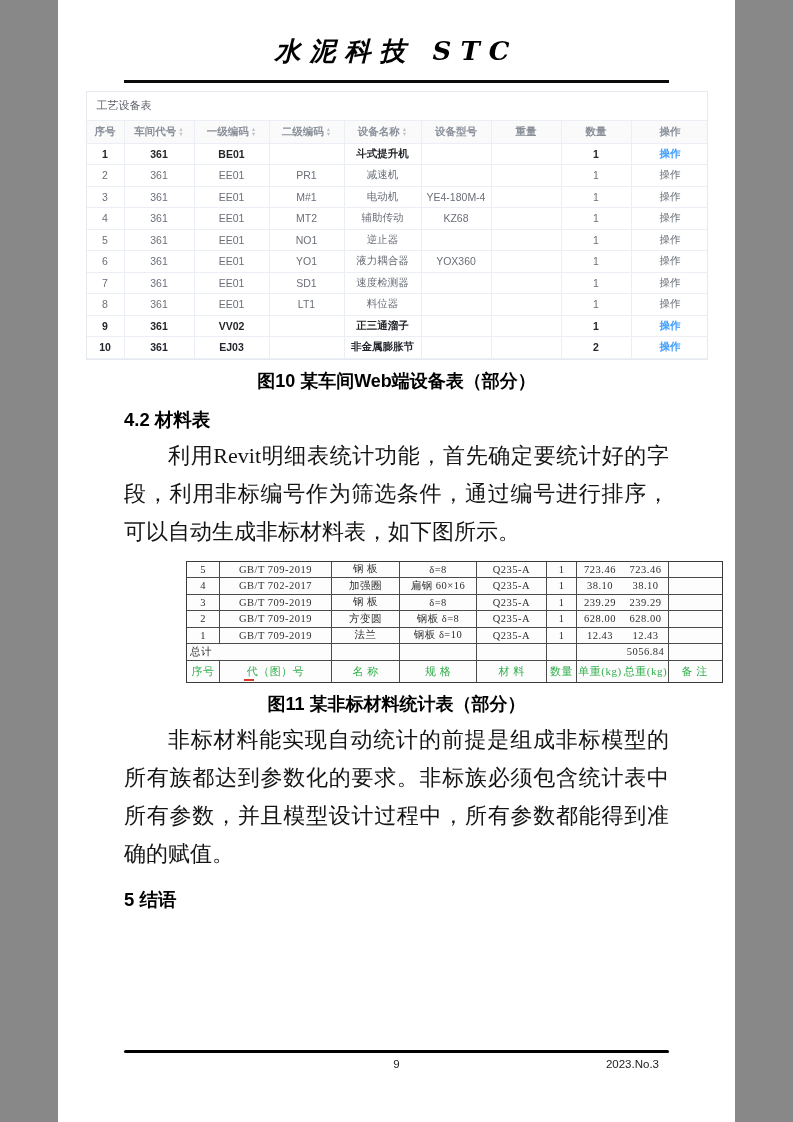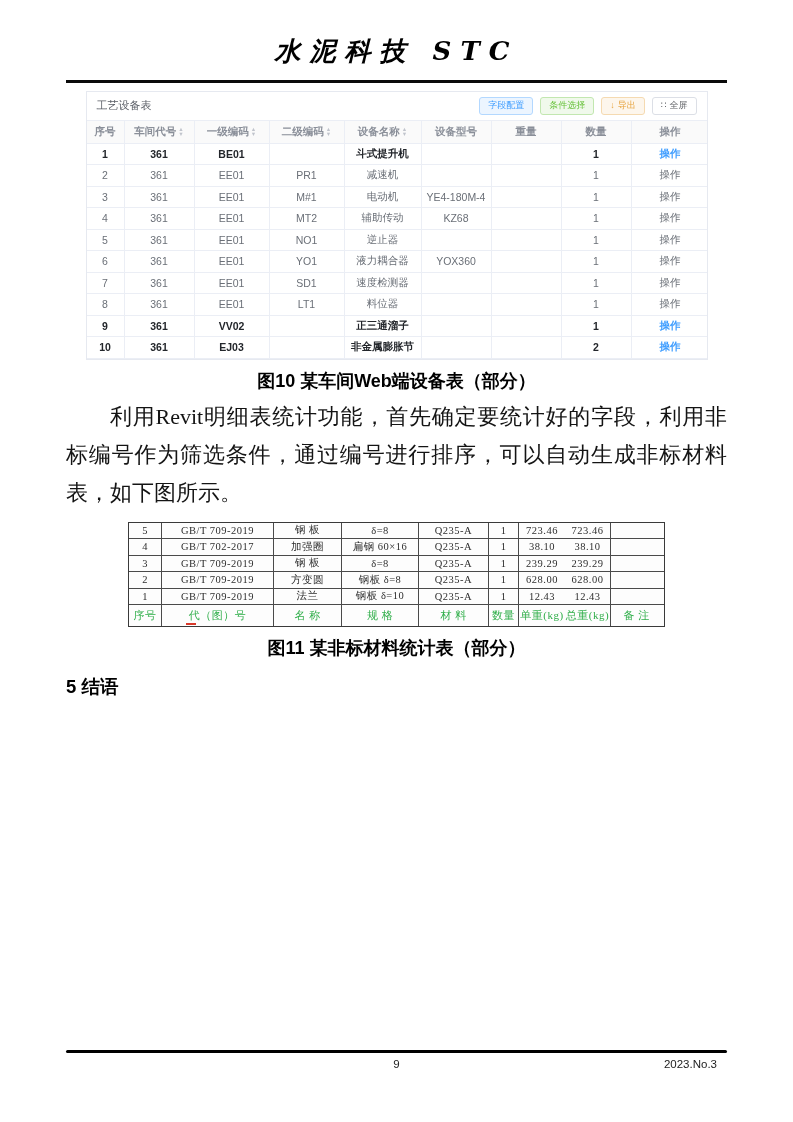--- a/index.html
+++ b/index.html
@@ -5,7 +5,7 @@
   * { margin:0; padding:0; box-sizing:border-box; }
   html,body { background:#888; }
   .page {
-    width:793px; height:1122px; margin:0 auto; background:#fff;
+    width:677px; height:1122px; margin:0 auto; background:#fff;
     position:relative; overflow:hidden;
     font-family:"Liberation Serif", serif; color:#111;
   }

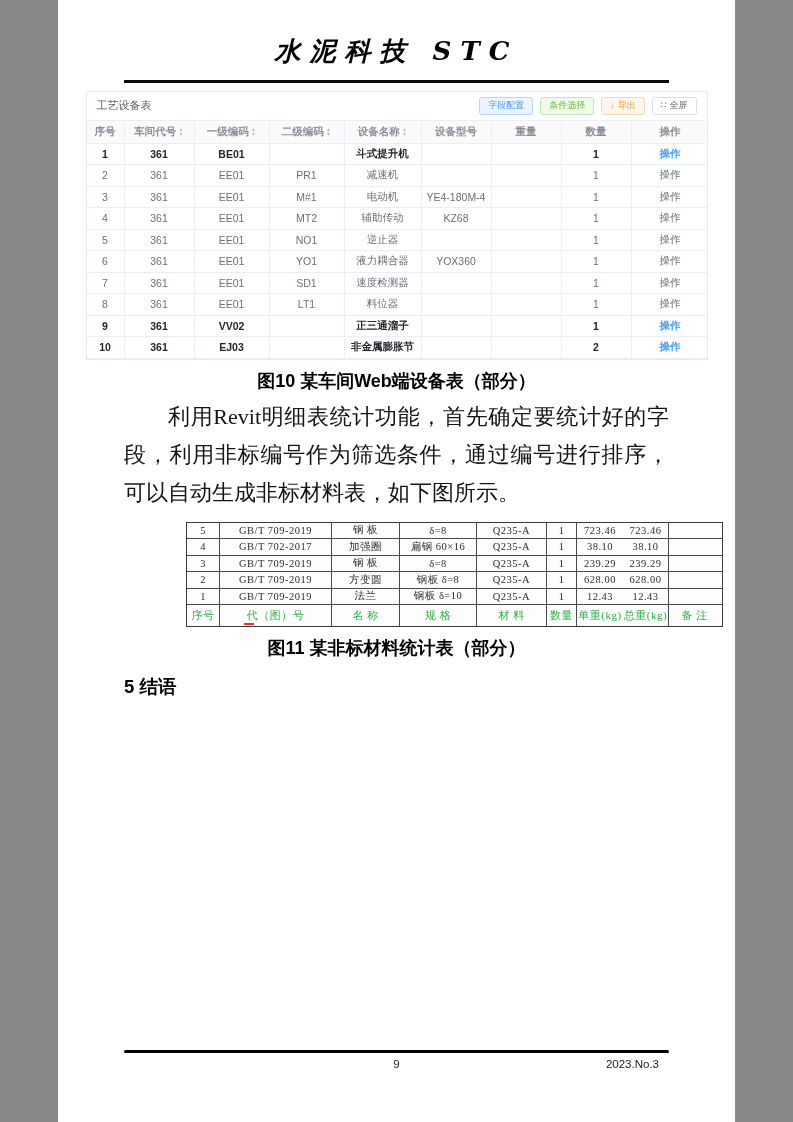--- a/index.html
+++ b/index.html
@@ -113,22 +113,6 @@
   <div class="web-panel">
     <div class="panel-toolbar">
       <div class="panel-title">工艺设备表</div>
-      <div class="toolbar-buttons">
-        <div class="btn btn-blue">
-          <span>字段配置</span>
-        </div>
-        <div class="btn btn-green">
-          <span>条件选择</span>
-        </div>
-        <div class="btn btn-yellow">
-          <span class="ic">↓</span>
-          <span>导出</span>
-        </div>
-        <div class="btn">
-          <span class="ic">∷</span>
-          <span>全屏</span>
-        </div>
-      </div>
     </div>
 
     <div class="eq-table">

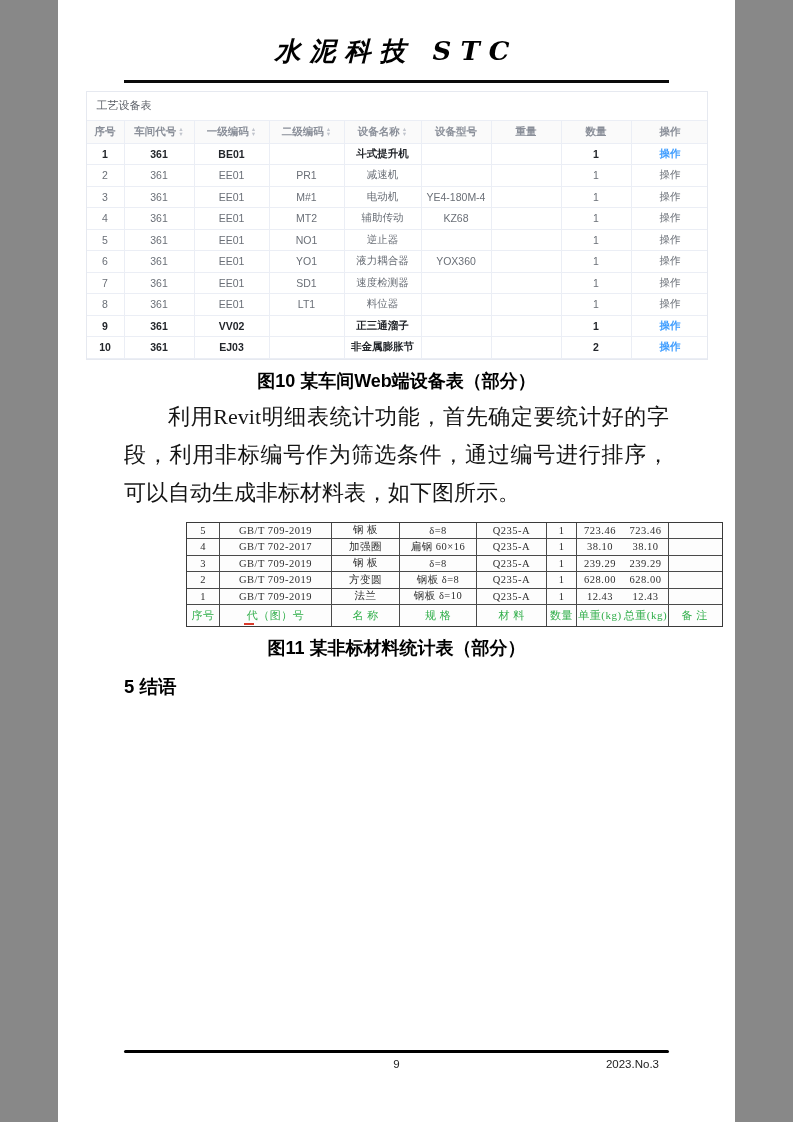--- a/index.html
+++ b/index.html
@@ -277,6 +277,7 @@
 
   <div class="fig-caption">图10 某车间Web端设备表（部分）</div>
 
+  <div class="section-heading">4.2 材料表</div>
   <div class="body-par">利用Revit明细表统计功能，首先确定要统计好的字段，利用非标编号作为筛选条件，通过编号进行排序，可以自动生成非标材料表，如下图所示。</div>
 
   <div class="mat-table">

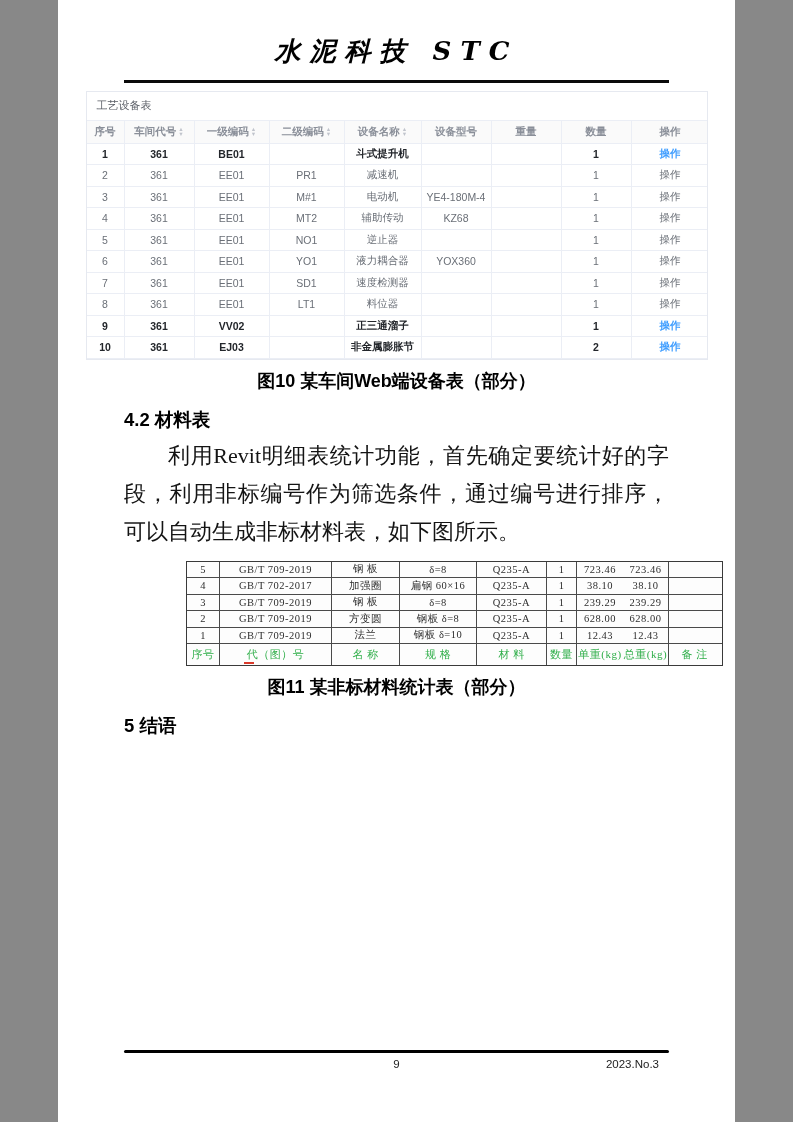--- a/index.html
+++ b/index.html
@@ -334,6 +334,16 @@
       <div>1</div>
       <div class="no-div">12.43</div>
       <div>12.43</div>
+      <div></div>
+    </div>
+    <div class="mat-row mat-total">
+      <div class="span2">总计</div>
+      <div></div>
+      <div></div>
+      <div></div>
+      <div></div>
+      <div class="no-div"></div>
+      <div>5056.84</div>
       <div></div>
     </div>
     <div class="mat-row mat-header">

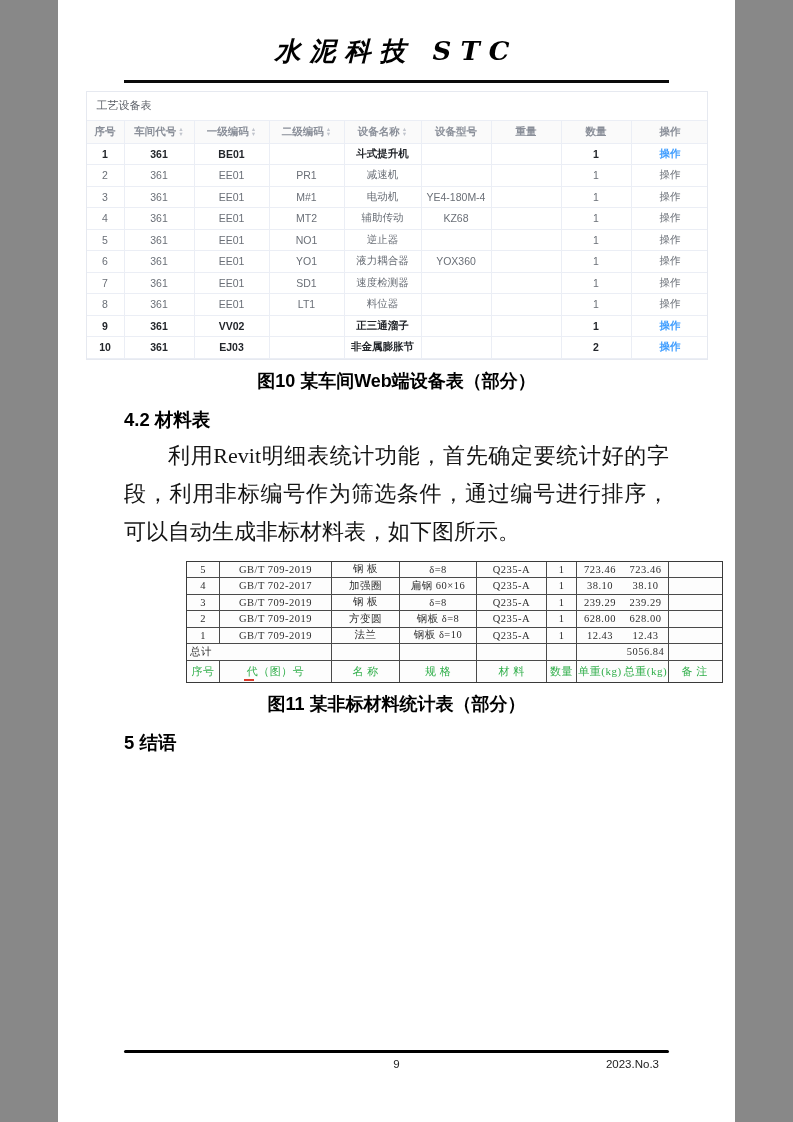--- a/index.html
+++ b/index.html
@@ -364,6 +364,7 @@
 
   <div class="fig-caption">图11 某非标材料统计表（部分）</div>
 
+  <div class="body-par">非标材料能实现自动统计的前提是组成非标模型的所有族都达到参数化的要求。非标族必须包含统计表中所有参数，并且模型设计过程中，所有参数都能得到准确的赋值。</div>
 
   <div class="section-heading">5  结语</div>
 

